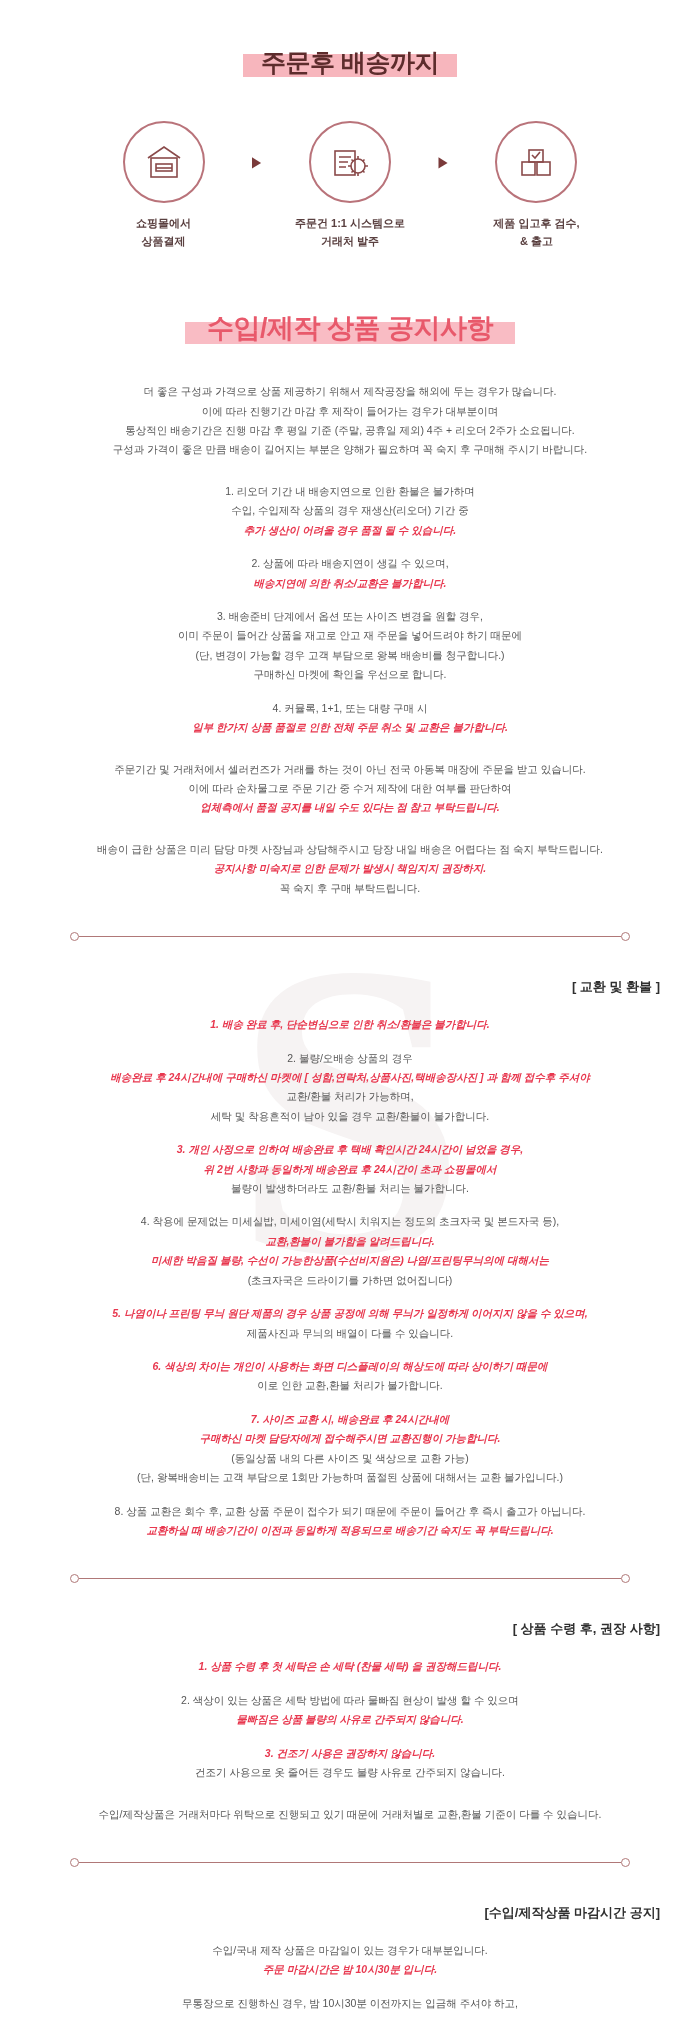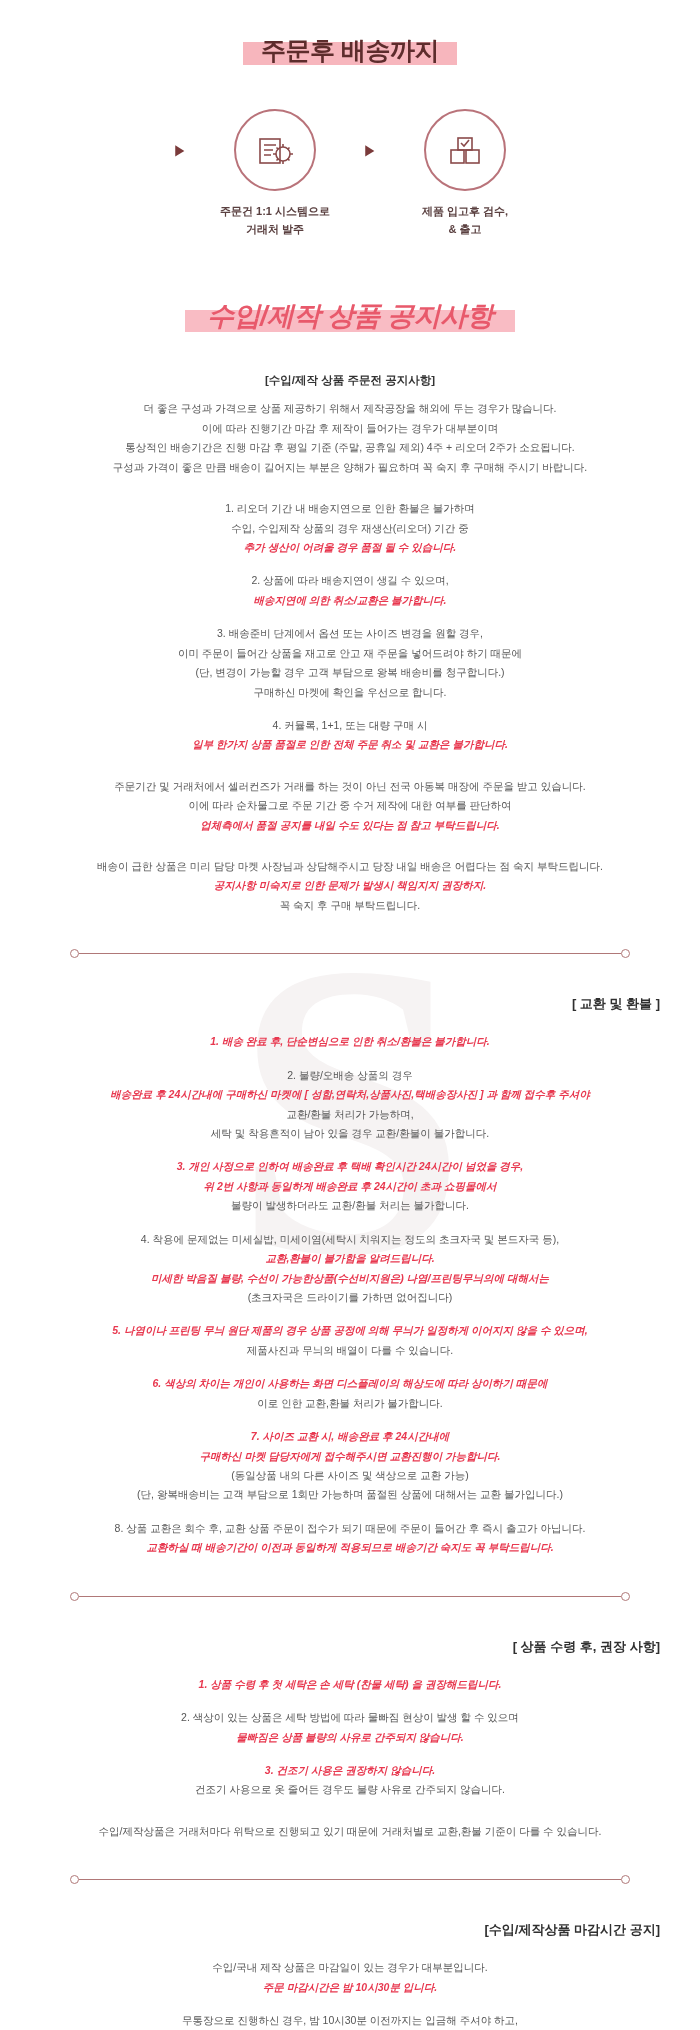--- a/index.html
+++ b/index.html
@@ -44,7 +44,7 @@
   
   .top-banner {
     text-align: center;
-    padding-top: 30px;
+    padding-top: 42px;
   }
   .top-banner .title-wrap {
     display: inline-block;

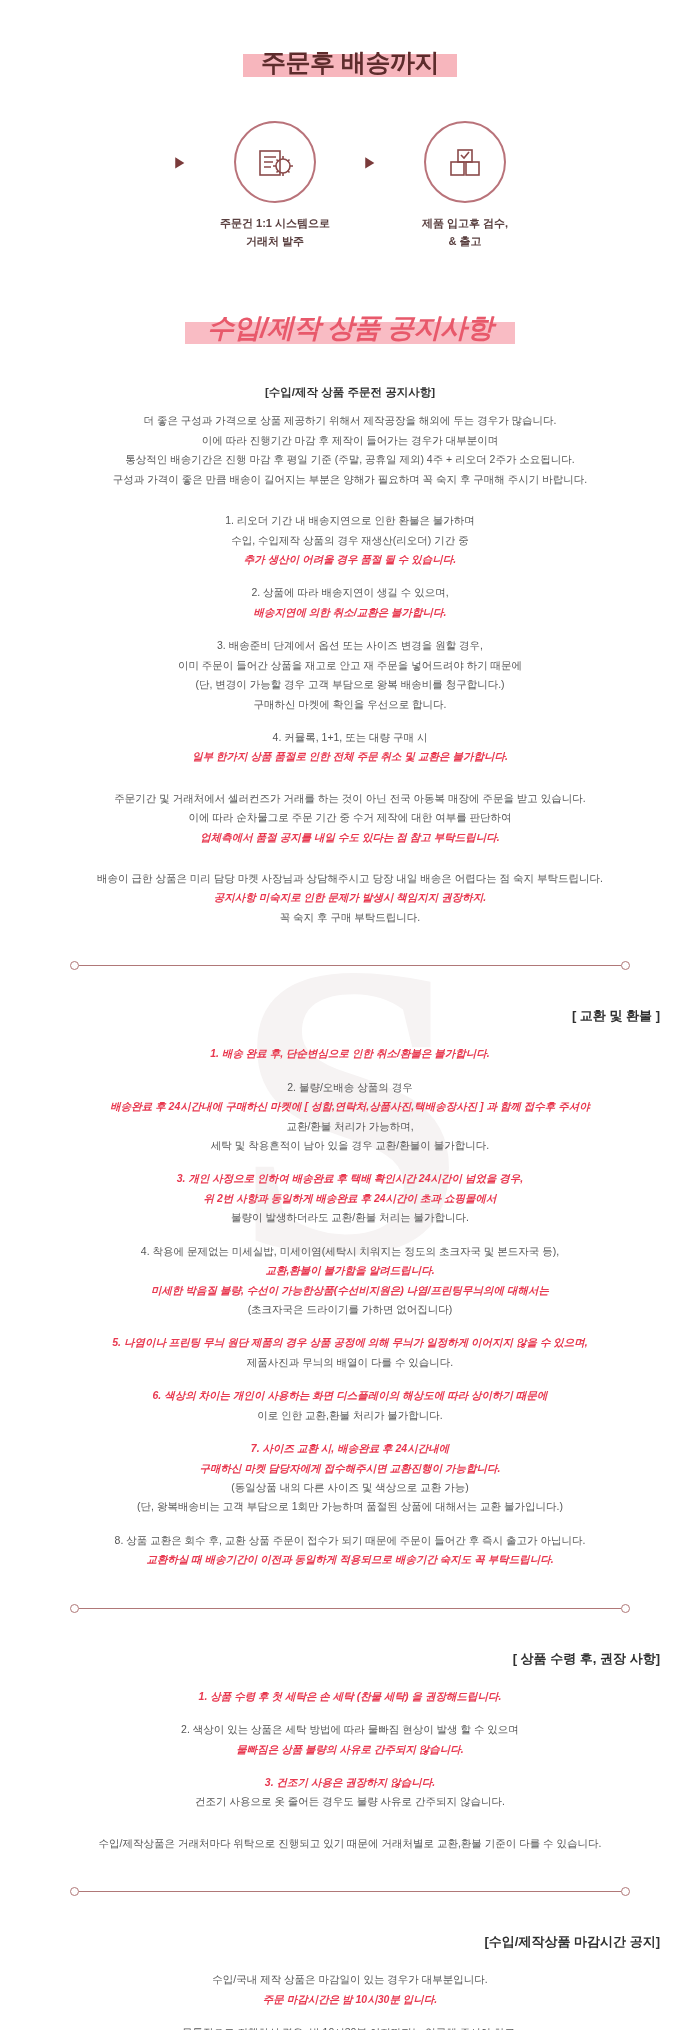--- a/index.html
+++ b/index.html
@@ -206,6 +206,20 @@
     </div>
 
     <div class="steps">
+      <div class="step">
+        <div class="circle">
+          <svg width="44" height="40" viewBox="0 0 44 40" fill="none" stroke="#8a4a4a" stroke-width="1.6">
+            <path d="M6 16 L22 5 L38 16"></path>
+            <rect x="9" y="16" width="26" height="19"></rect>
+            <rect x="14" y="22" width="16" height="7"></rect>
+            <path d="M14 26 H30"></path>
+          </svg>
+        </div>
+        <div class="caption">
+          <span>쇼핑몰에서</span><br>
+          <span>상품결제</span>
+        </div>
+      </div>
 
       <div class="arrow">▶</div>
 

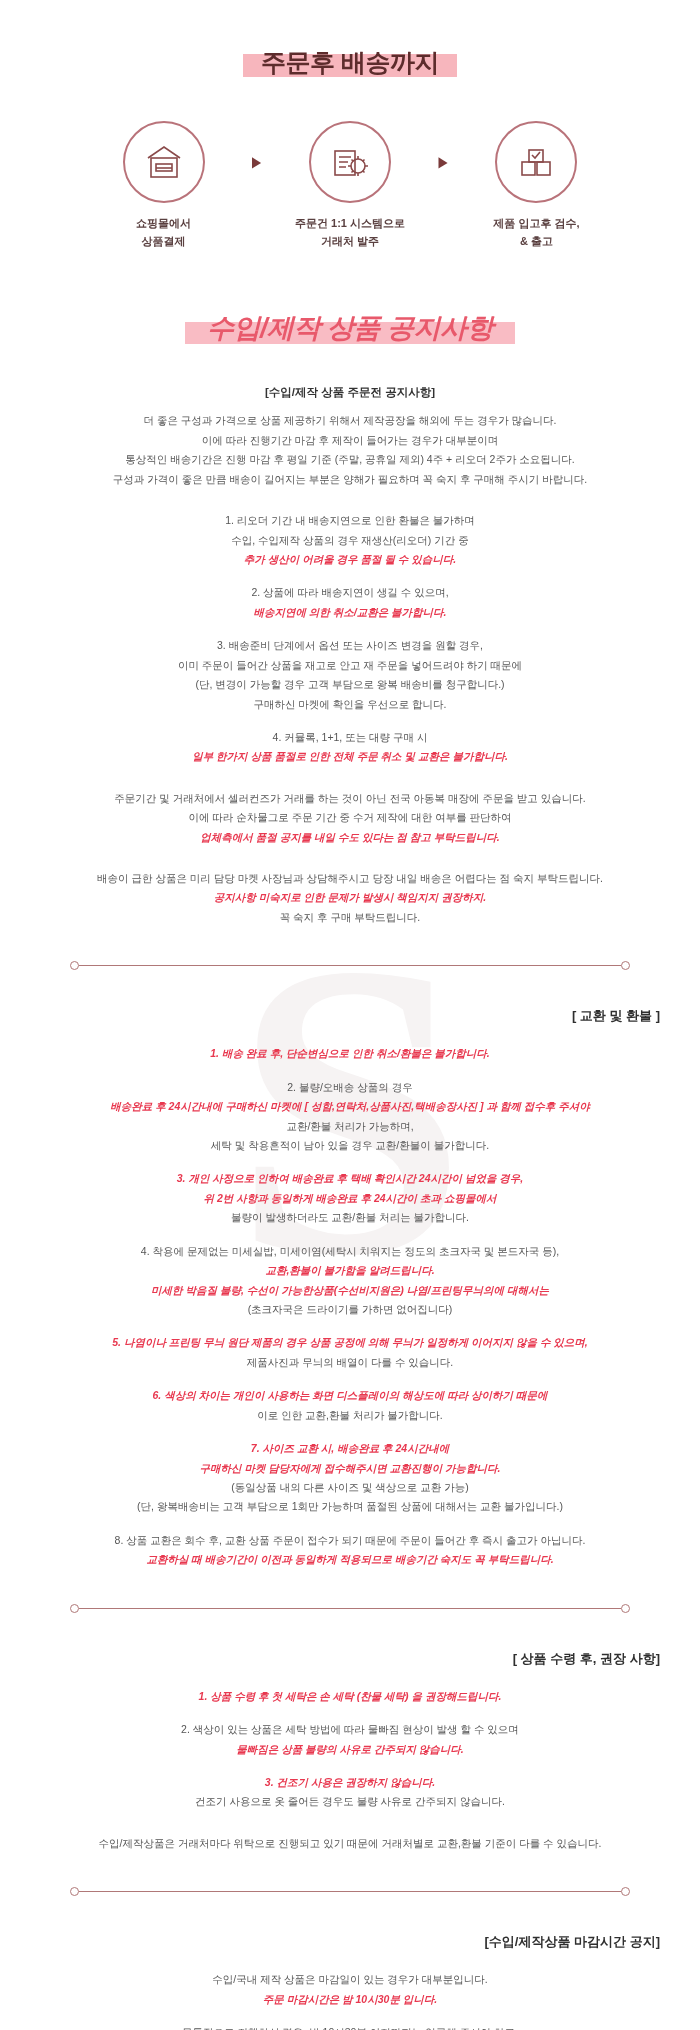--- a/index.html
+++ b/index.html
@@ -117,7 +117,6 @@
     display: inline-block;
     position: relative;
     padding: 2px 22px;
-    font-style: italic;
   }
   .section-title .hl {
     position: absolute;

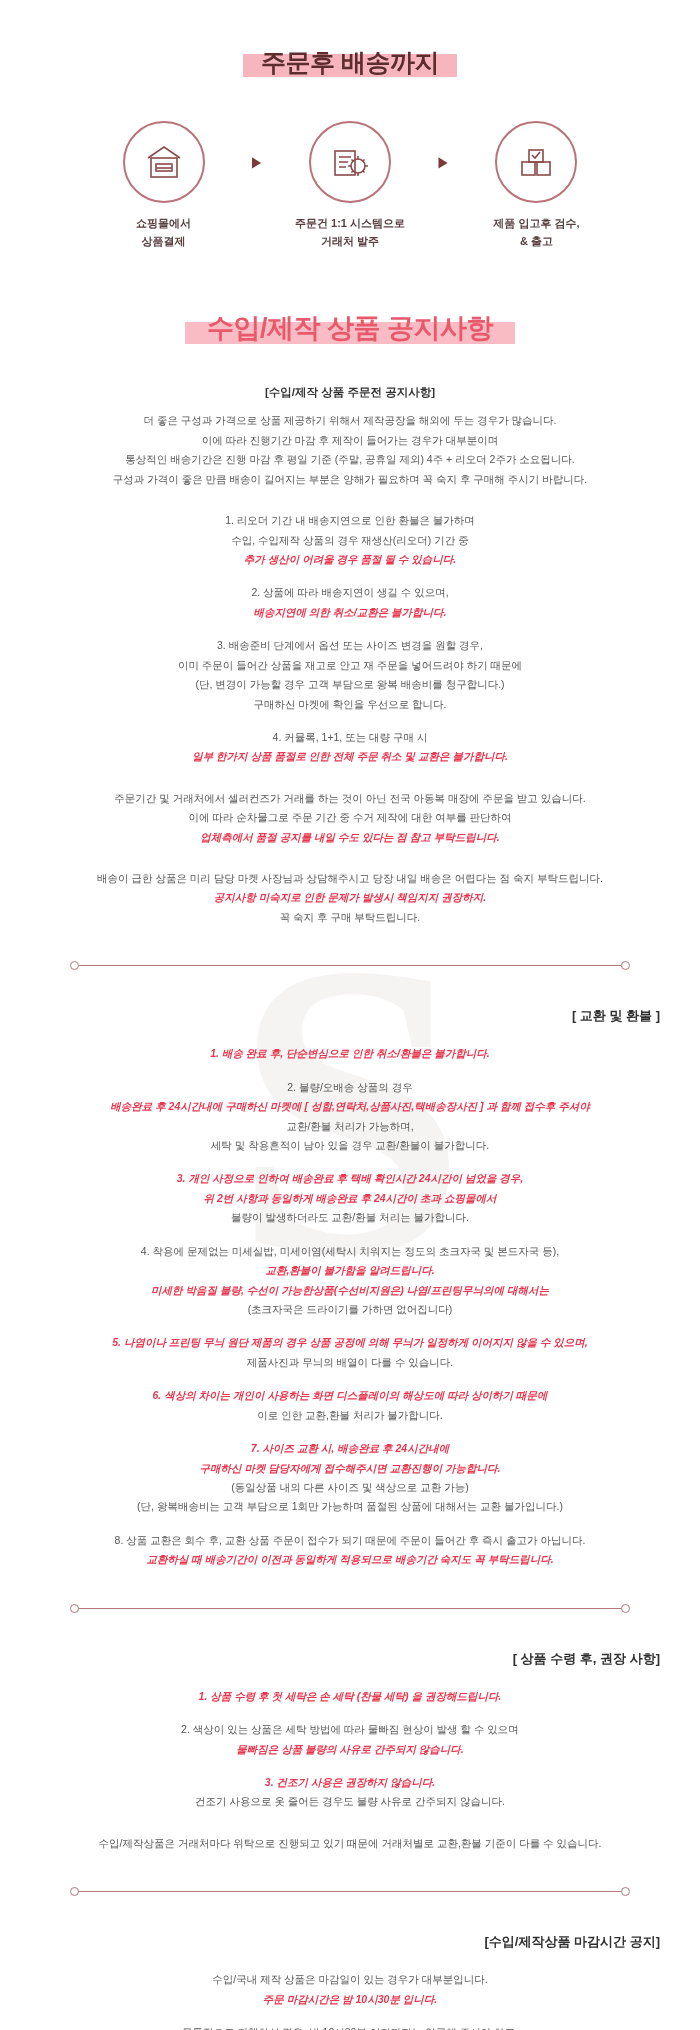--- a/index.html
+++ b/index.html
@@ -265,7 +265,6 @@
     <div class="gap-lg"></div>
 
     <div class="body-block">
-      <div class="blk-title">[수입/제작 상품 주문전 공지사항]</div>
       <div>
         <div>더 좋은 구성과 가격으로 상품 제공하기 위해서 제작공장을 해외에 두는 경우가 많습니다.</div>
         <div>이에 따라 진행기간 마감 후 제작이 들어가는 경우가 대부분이며</div>

